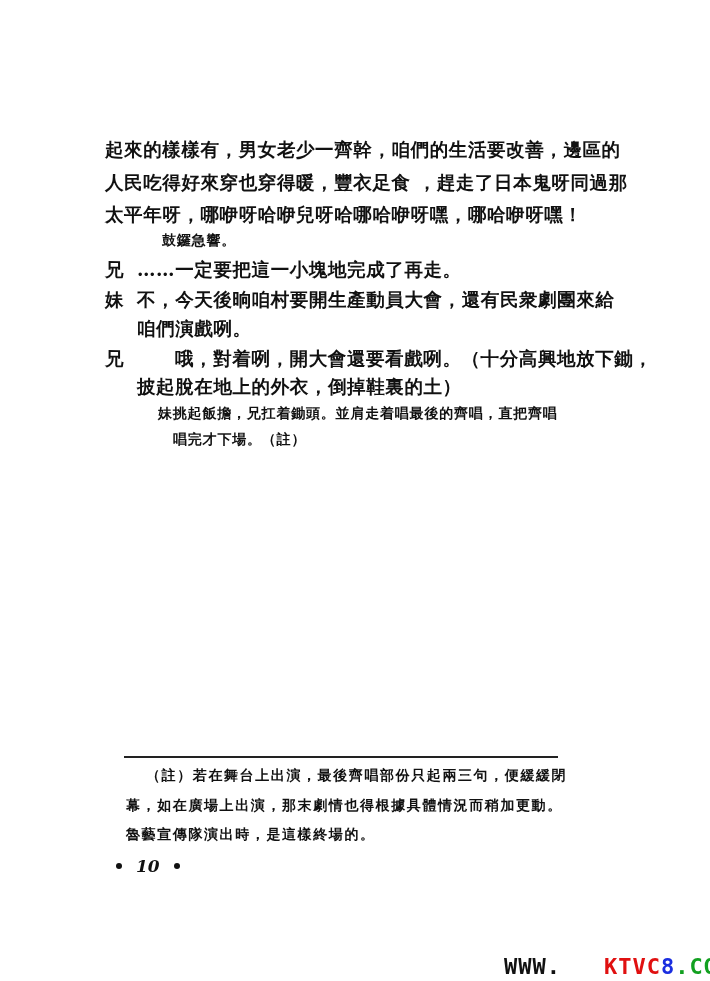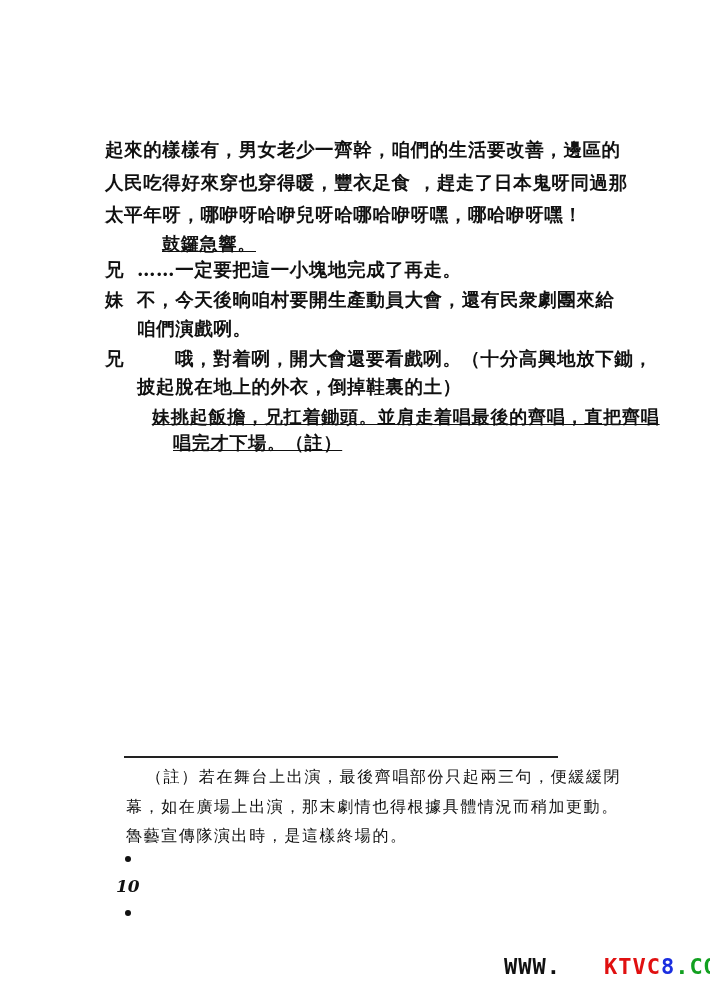--- a/index.html
+++ b/index.html
@@ -22,10 +22,9 @@
   .stage {
     position: absolute;
     white-space: nowrap;
-    font-size: 18px;
+    font-size: 14px;
     font-weight: 700;
     letter-spacing: 0.8px;
-    text-decoration: underline;
   }
   .speaker {
     position: absolute;

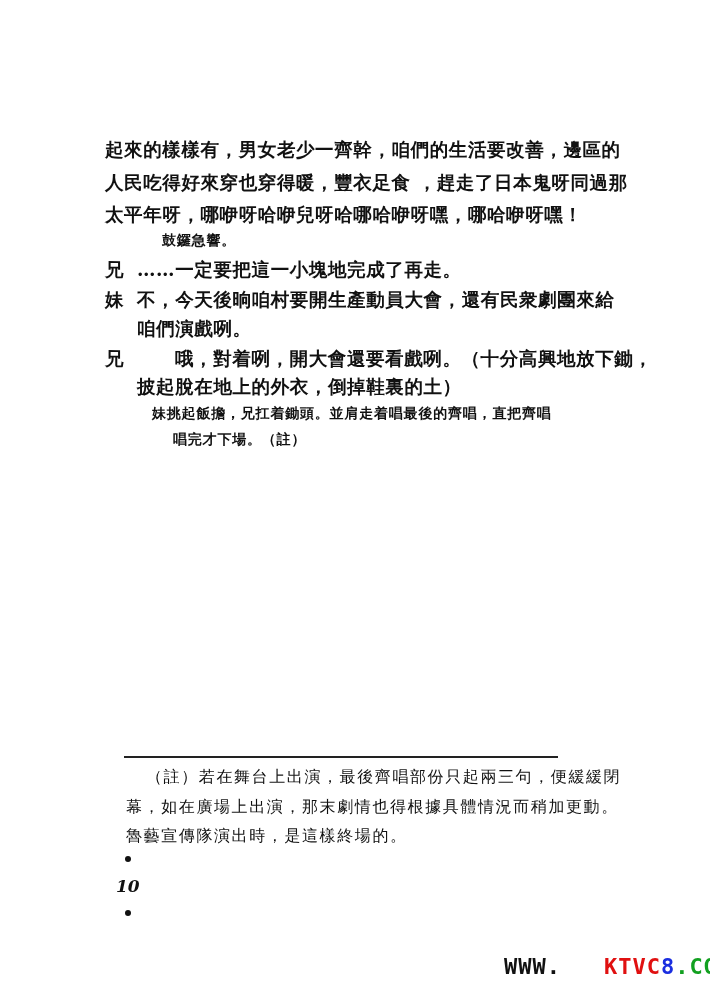--- a/index.html
+++ b/index.html
@@ -86,7 +86,7 @@
   <div class="line" style="left:137px; top:346px;padding-left:38px;">哦，對着咧，開大會還要看戲咧。（十分高興地放下鋤，</div>
   <div class="line" style="left:137px; top:374px;">披起脫在地上的外衣，倒掉鞋裏的土）</div>
 
-  <div class="stage" style="left:152px; top:405px;">妹挑起飯擔，兄扛着鋤頭。並肩走着唱最後的齊唱，直把齊唱</div>
+  <div class="stage" style="left:158px; top:405px;">妹挑起飯擔，兄扛着鋤頭。並肩走着唱最後的齊唱，直把齊唱</div>
   <div class="stage" style="left:145px; top:431px;padding-left:28px;">唱完才下場。（註）</div>
 
   <div class="rule"></div>

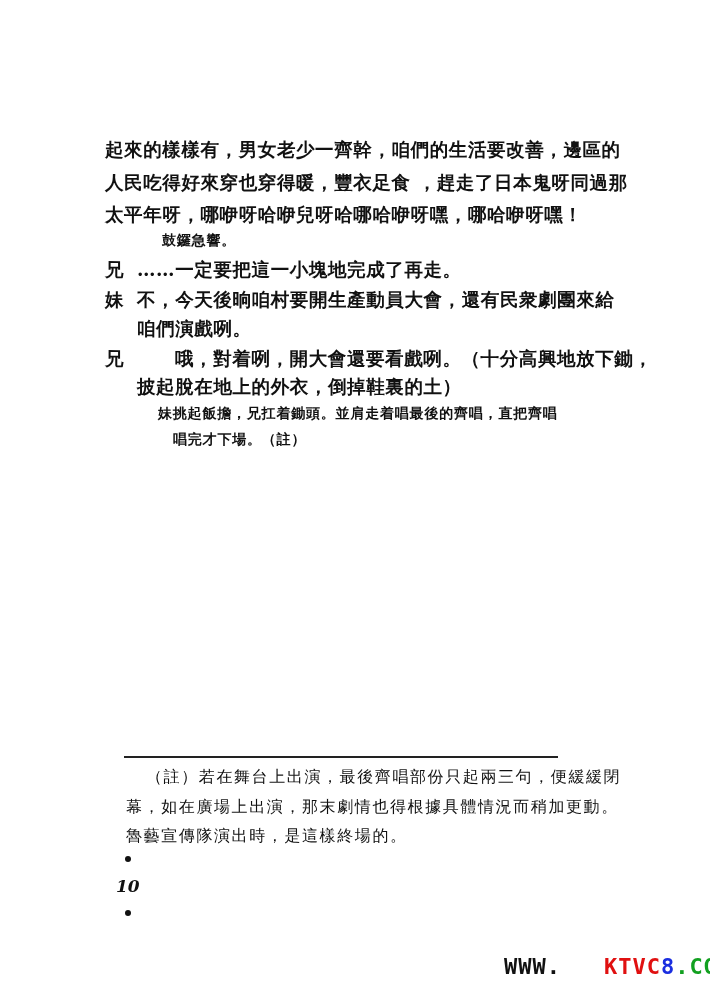--- a/index.html
+++ b/index.html
@@ -40,8 +40,8 @@
   .note {
     position: absolute;
     white-space: nowrap;
-    font-size: 16px;
-    font-weight: 400;
+    font-size: 14px;
+    font-weight: 700;
     letter-spacing: 1.6px;
   }
   .pagenum {

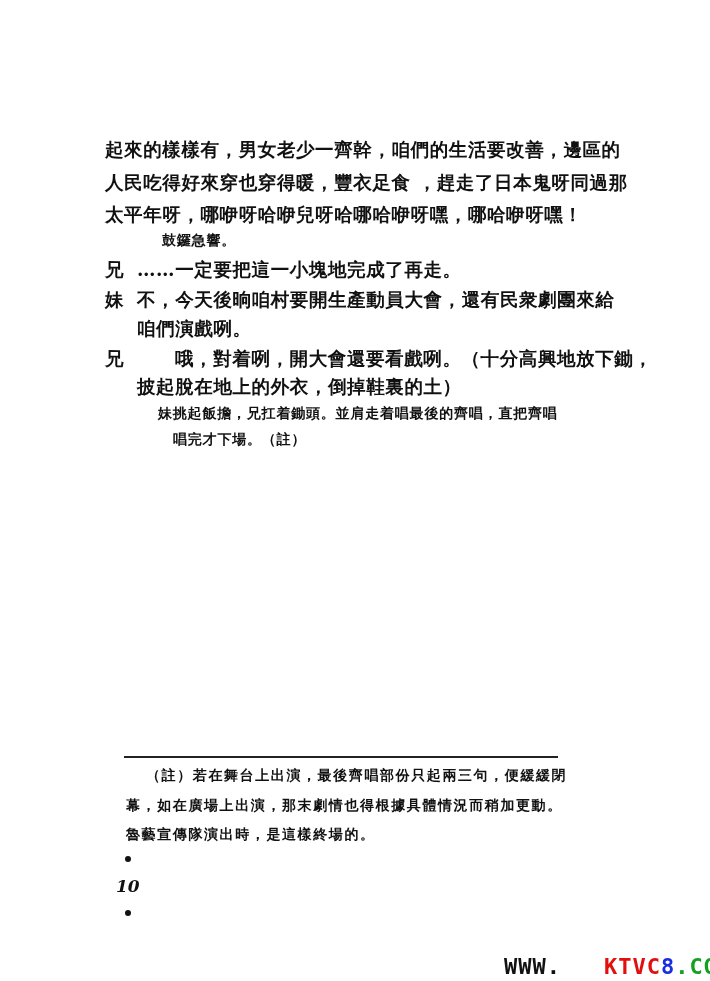--- a/index.html
+++ b/index.html
@@ -50,7 +50,7 @@
     font-size: 17px;
     font-style: italic;
     font-weight: 700;
-    display: flex; align-items: center; gap: 14px; flex-direction: column;
+    display: flex; align-items: center; gap: 14px;
   }
   .dot { width: 6px; height: 6px; border-radius: 50%; background: #111; display: inline-block; }
   .watermark {

